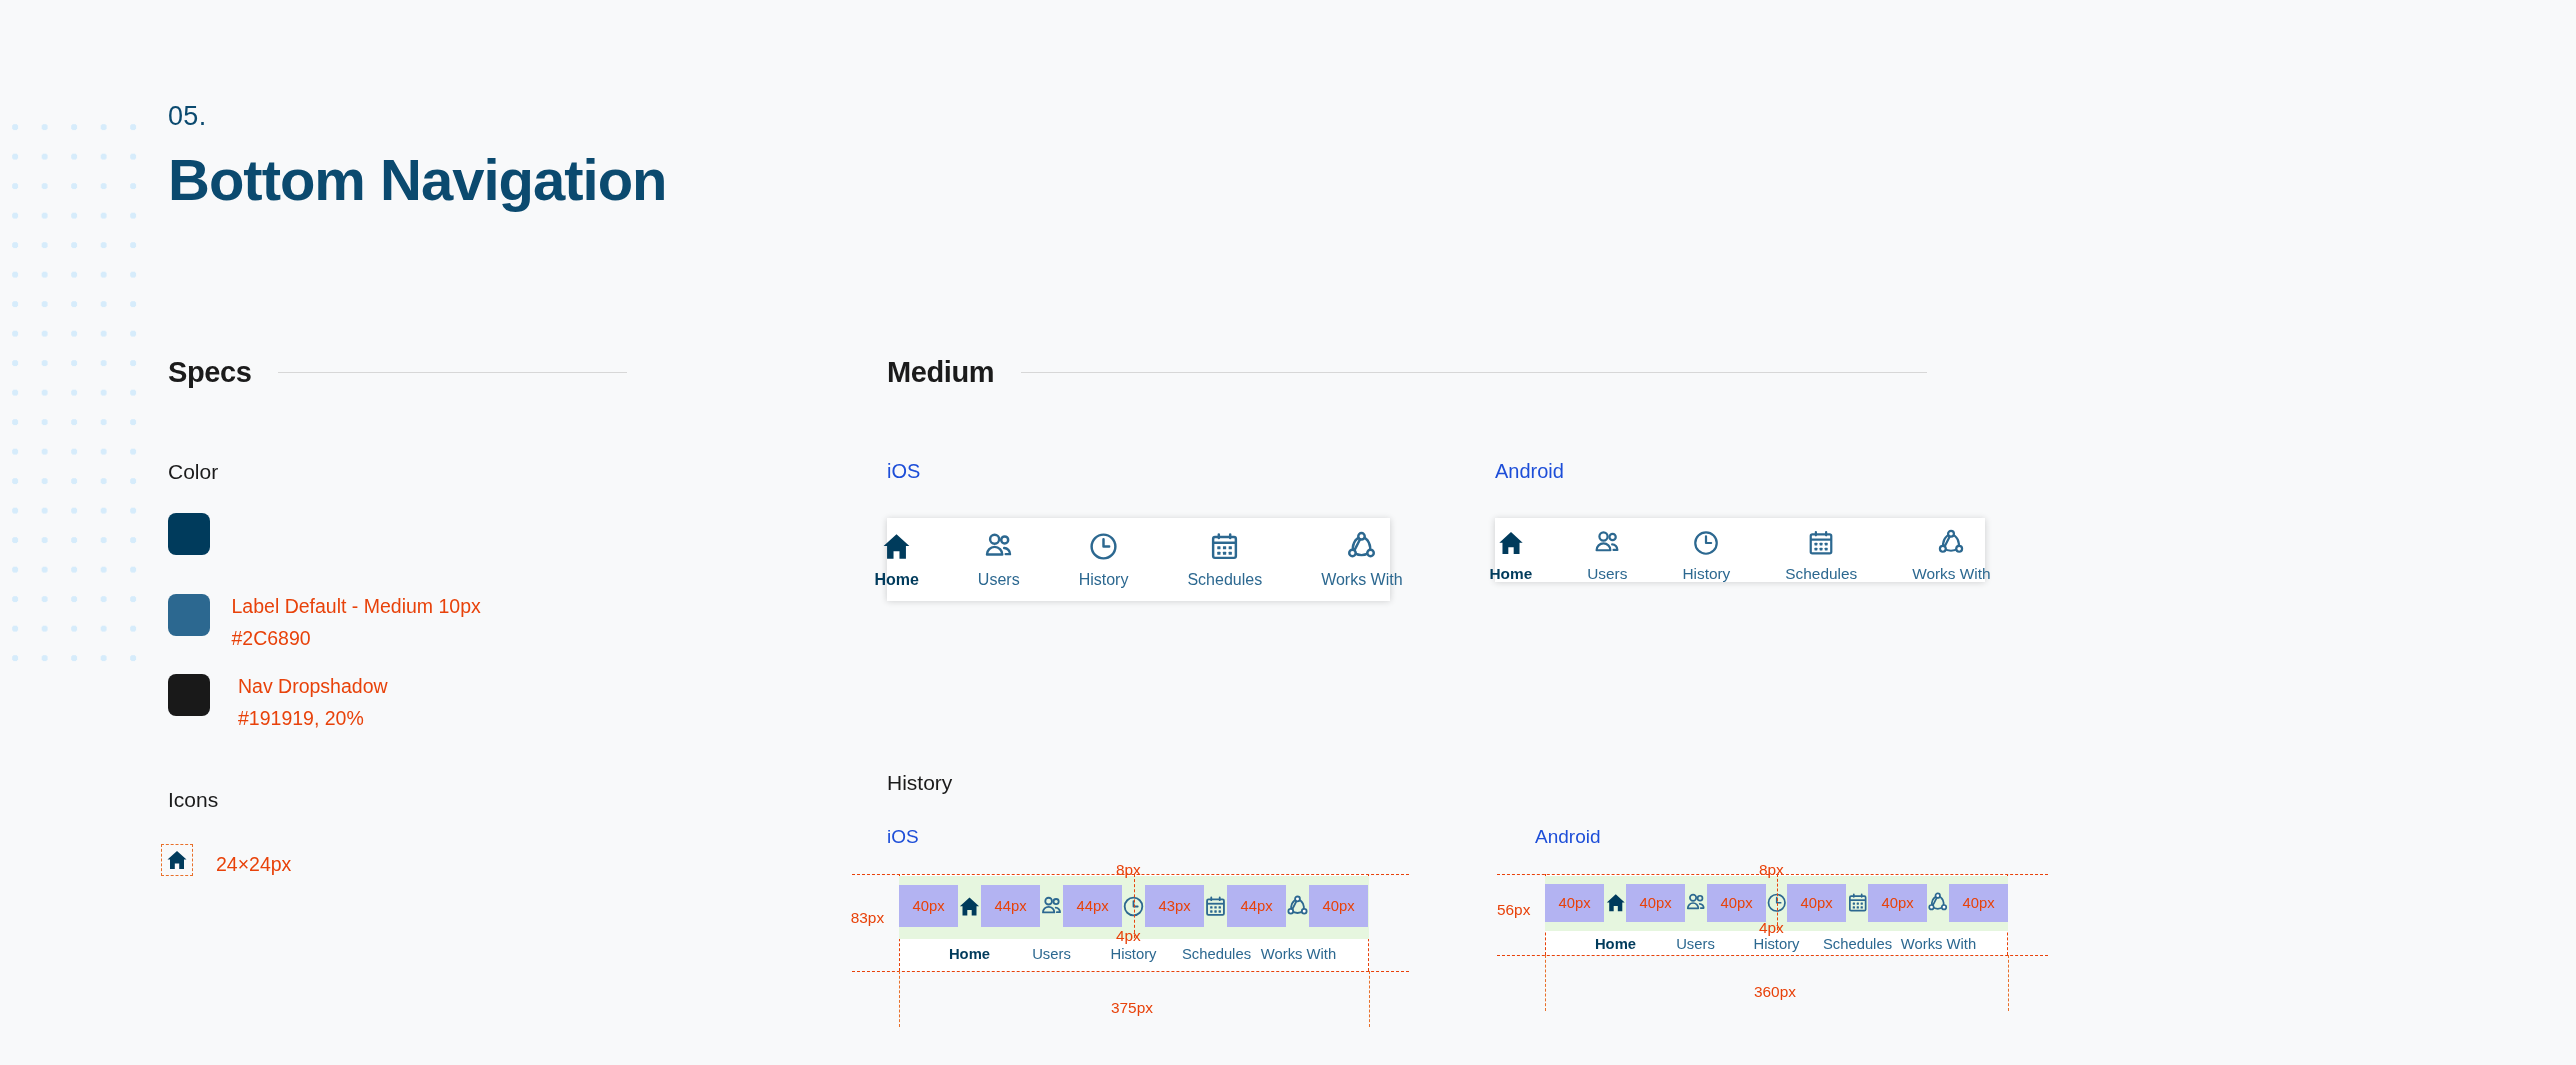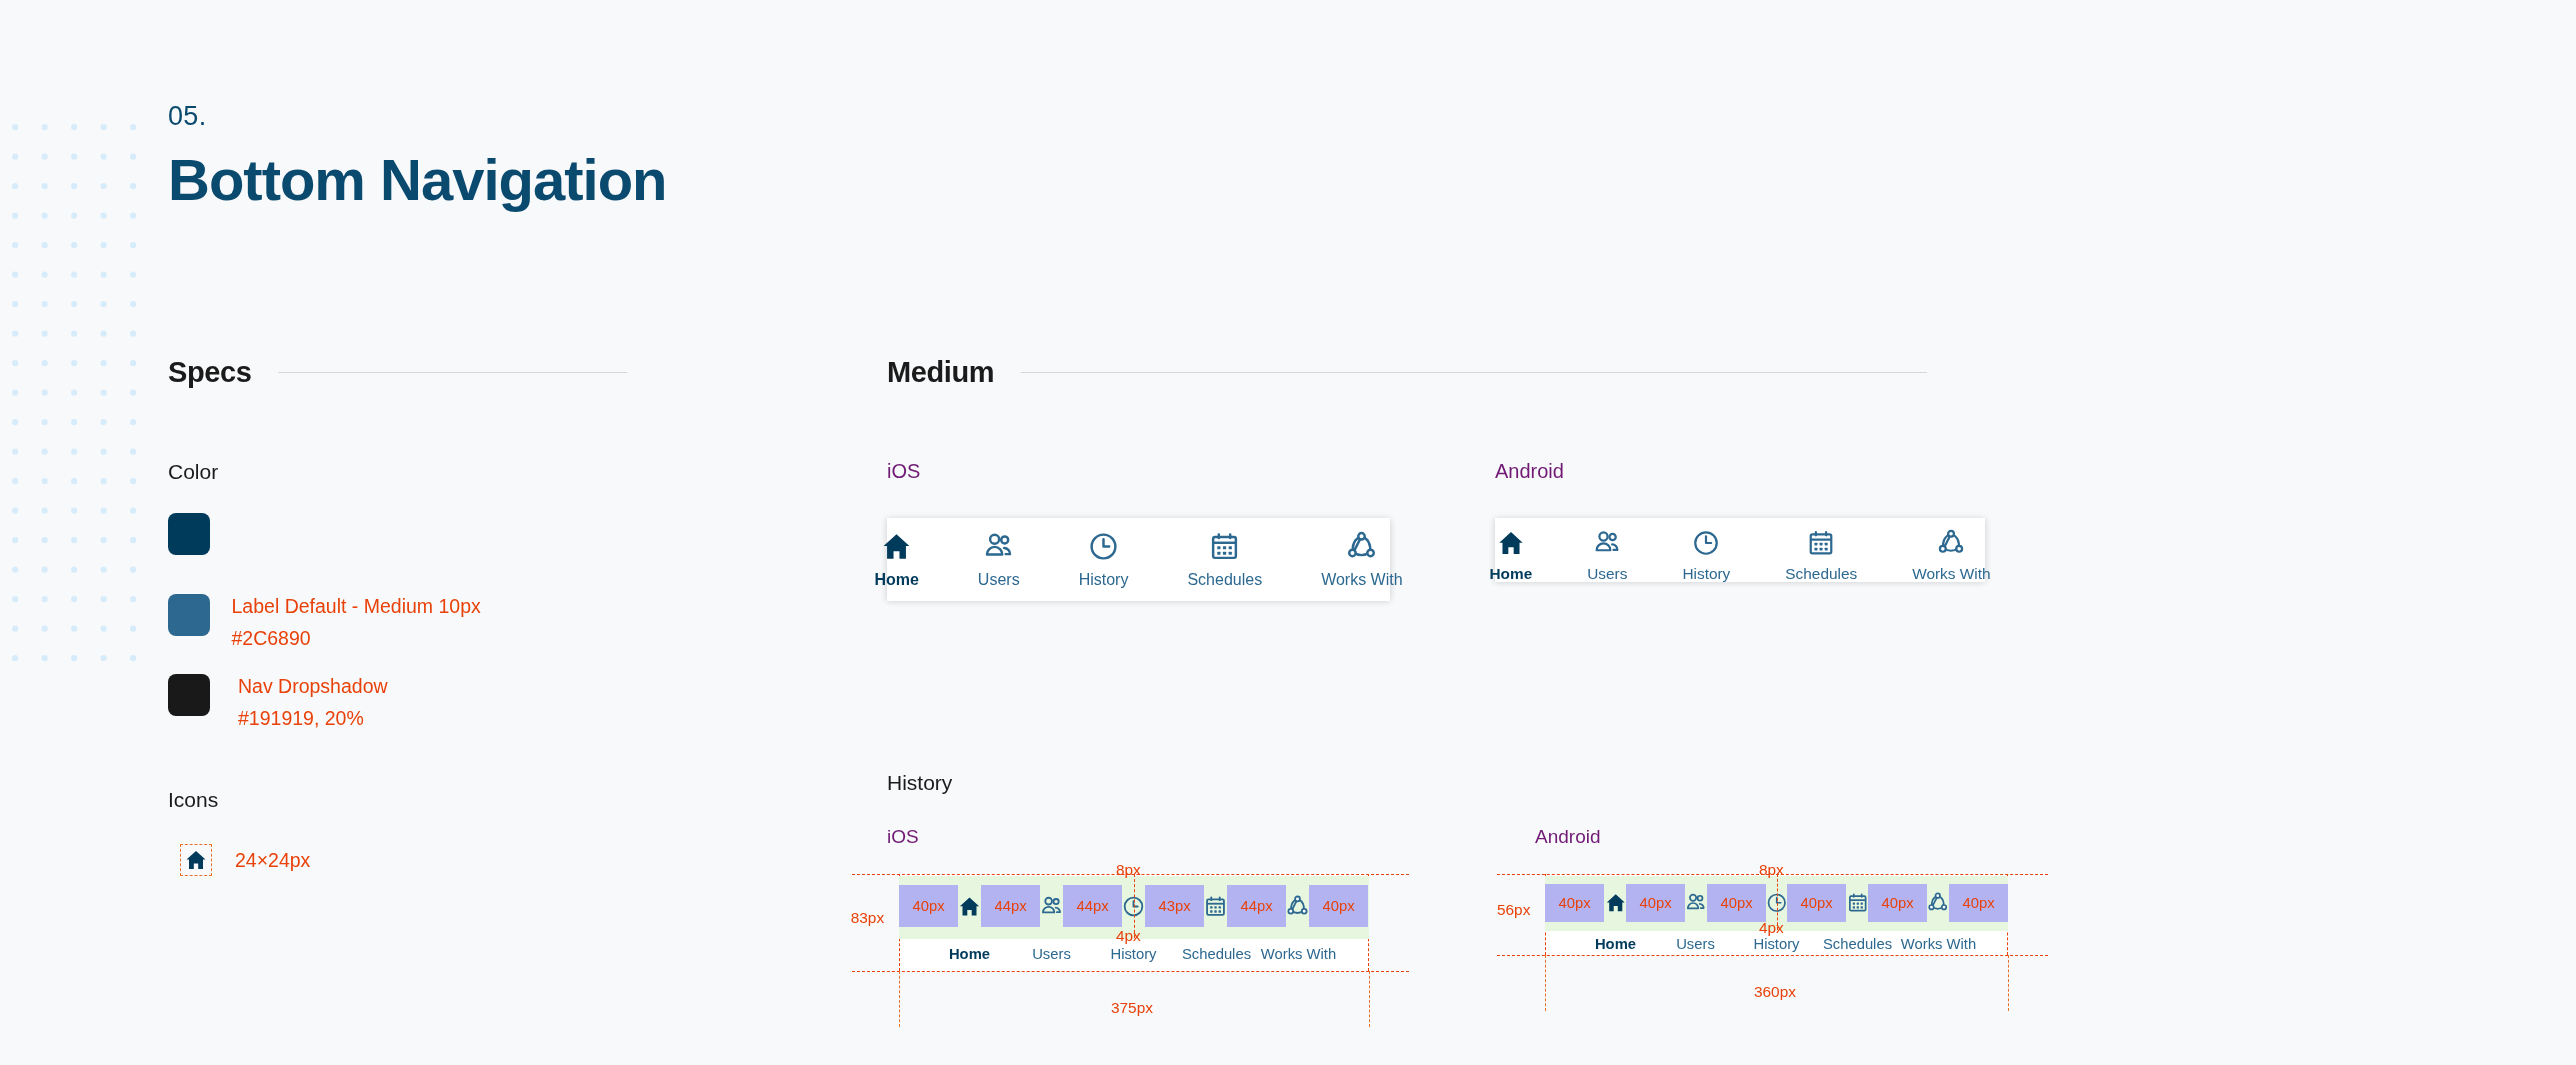--- a/index.html
+++ b/index.html
@@ -35,7 +35,7 @@
   .rule{ height:1.3px; background:#D7D7D7; margin-left:27px; }
 
   .sub-head{ position:absolute; font-size:21px; color:#1B1B1B; }
-  .plat-head{ position:absolute; font-size:20px; color:#701a75; }
+  .plat-head{ position:absolute; font-size:20px; color:#1d4ed8; }
 
   
   .swatch-row{ position:absolute; display:flex; align-items:flex-start; }

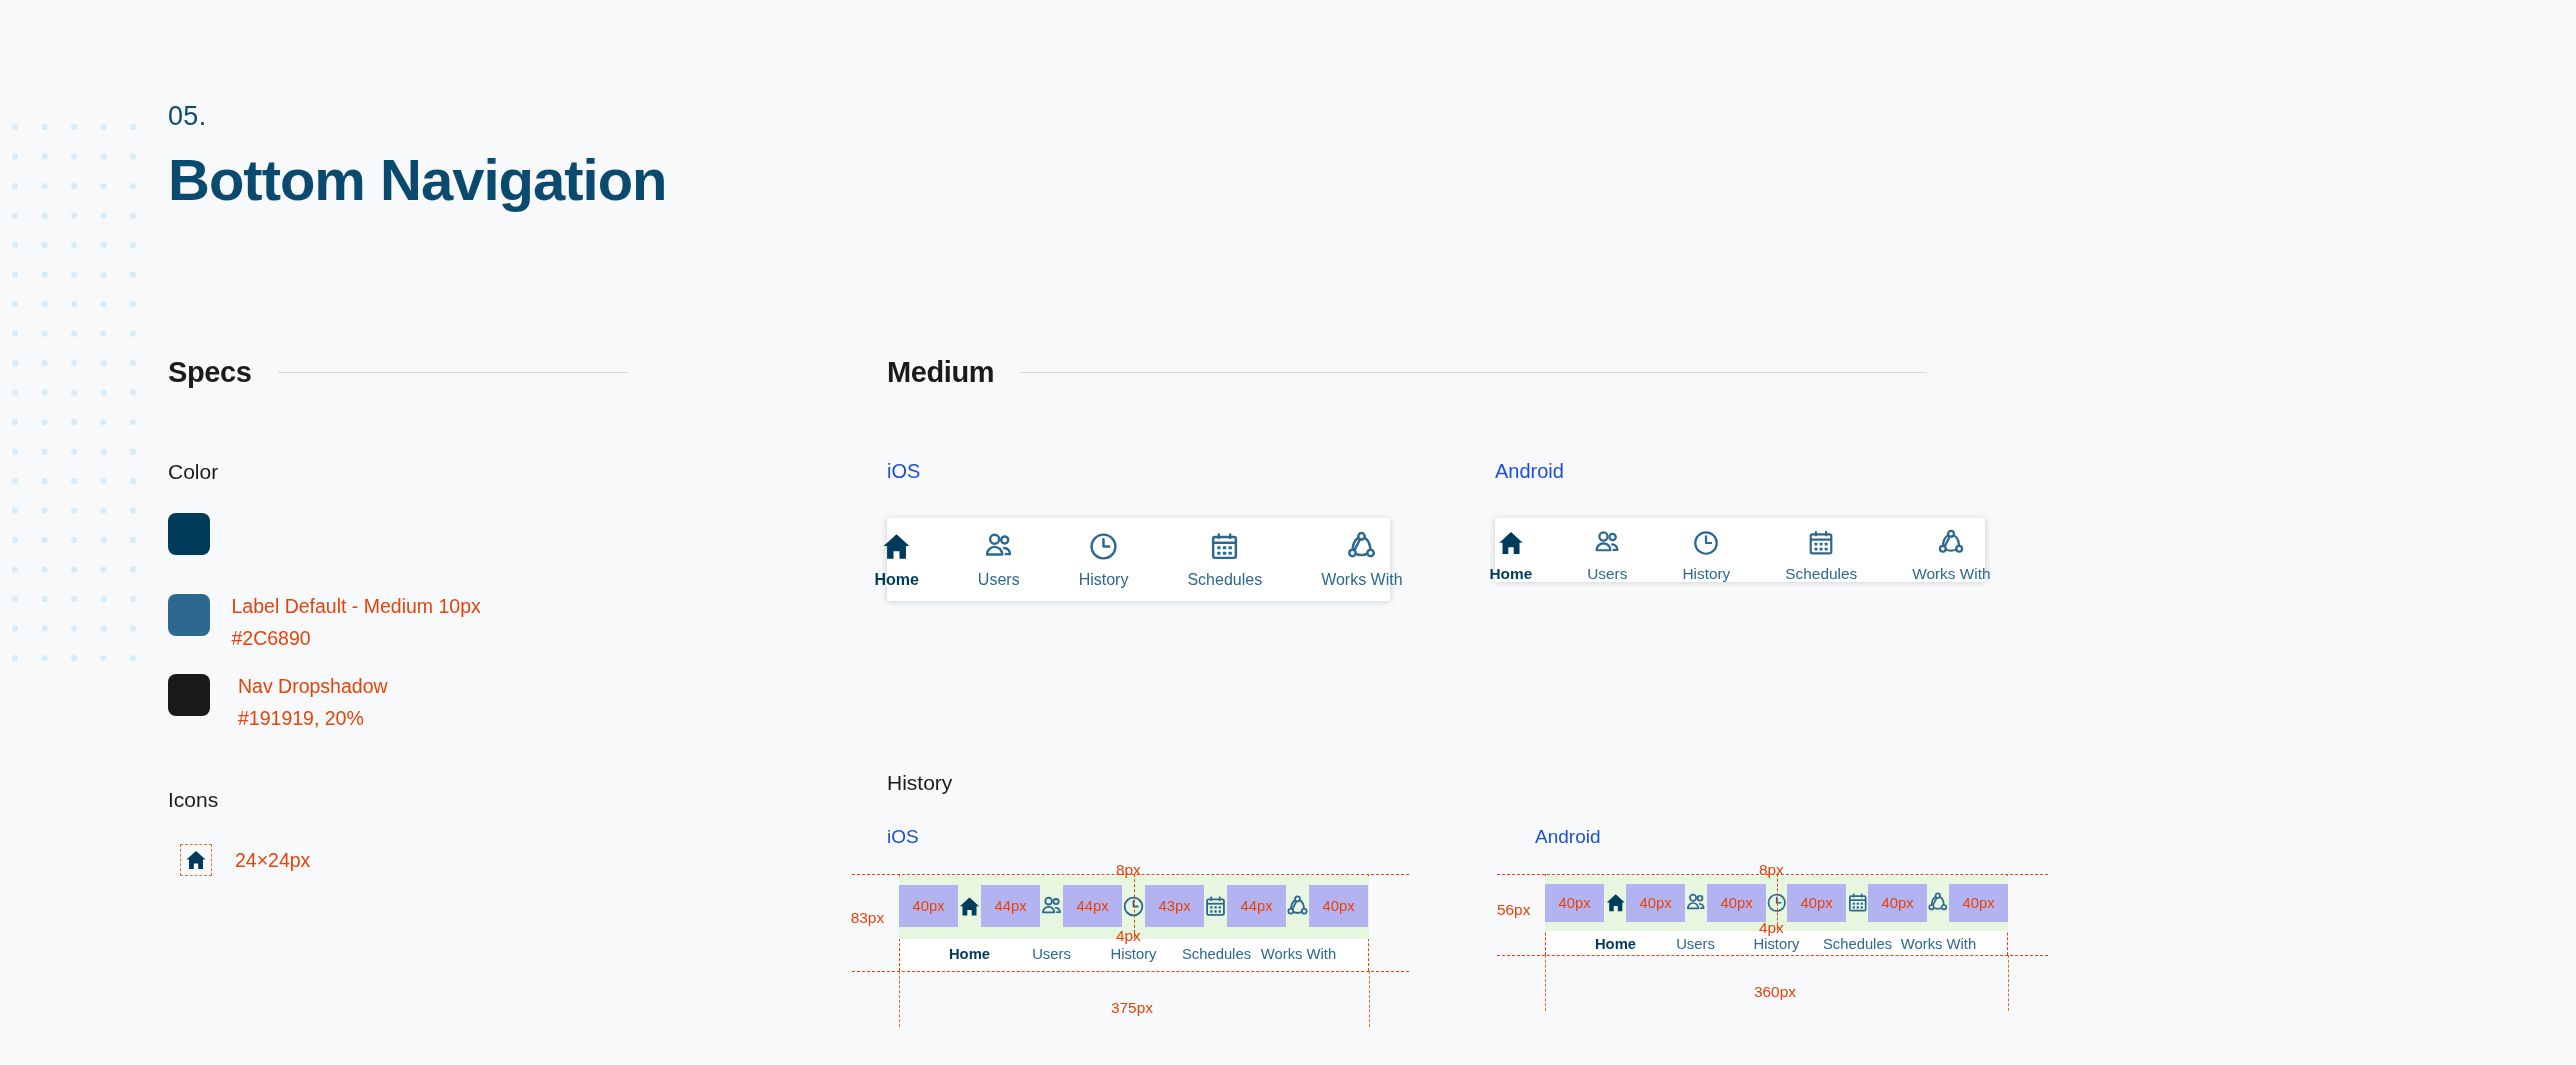--- a/index.html
+++ b/index.html
@@ -129,7 +129,7 @@
 
 <div class="sub-head" style="left:168px; top:788px;">Icons</div>
 
-<div class="icon-spec" style="left:180px; top:844px;">
+<div class="icon-spec" style="left:161px; top:844px;align-items:flex-end;">
   <div class="icon-box">
     <svg width="24" height="24" viewBox="0 0 24 24">
       <path d="M12 3 L21.5 11.6 L19 11.6 L19 21 L14.2 21 L14.2 15.6 L9.8 15.6 L9.8 21 L5 21 L5 11.6 L2.5 11.6 Z" fill="#003B5C"></path>

